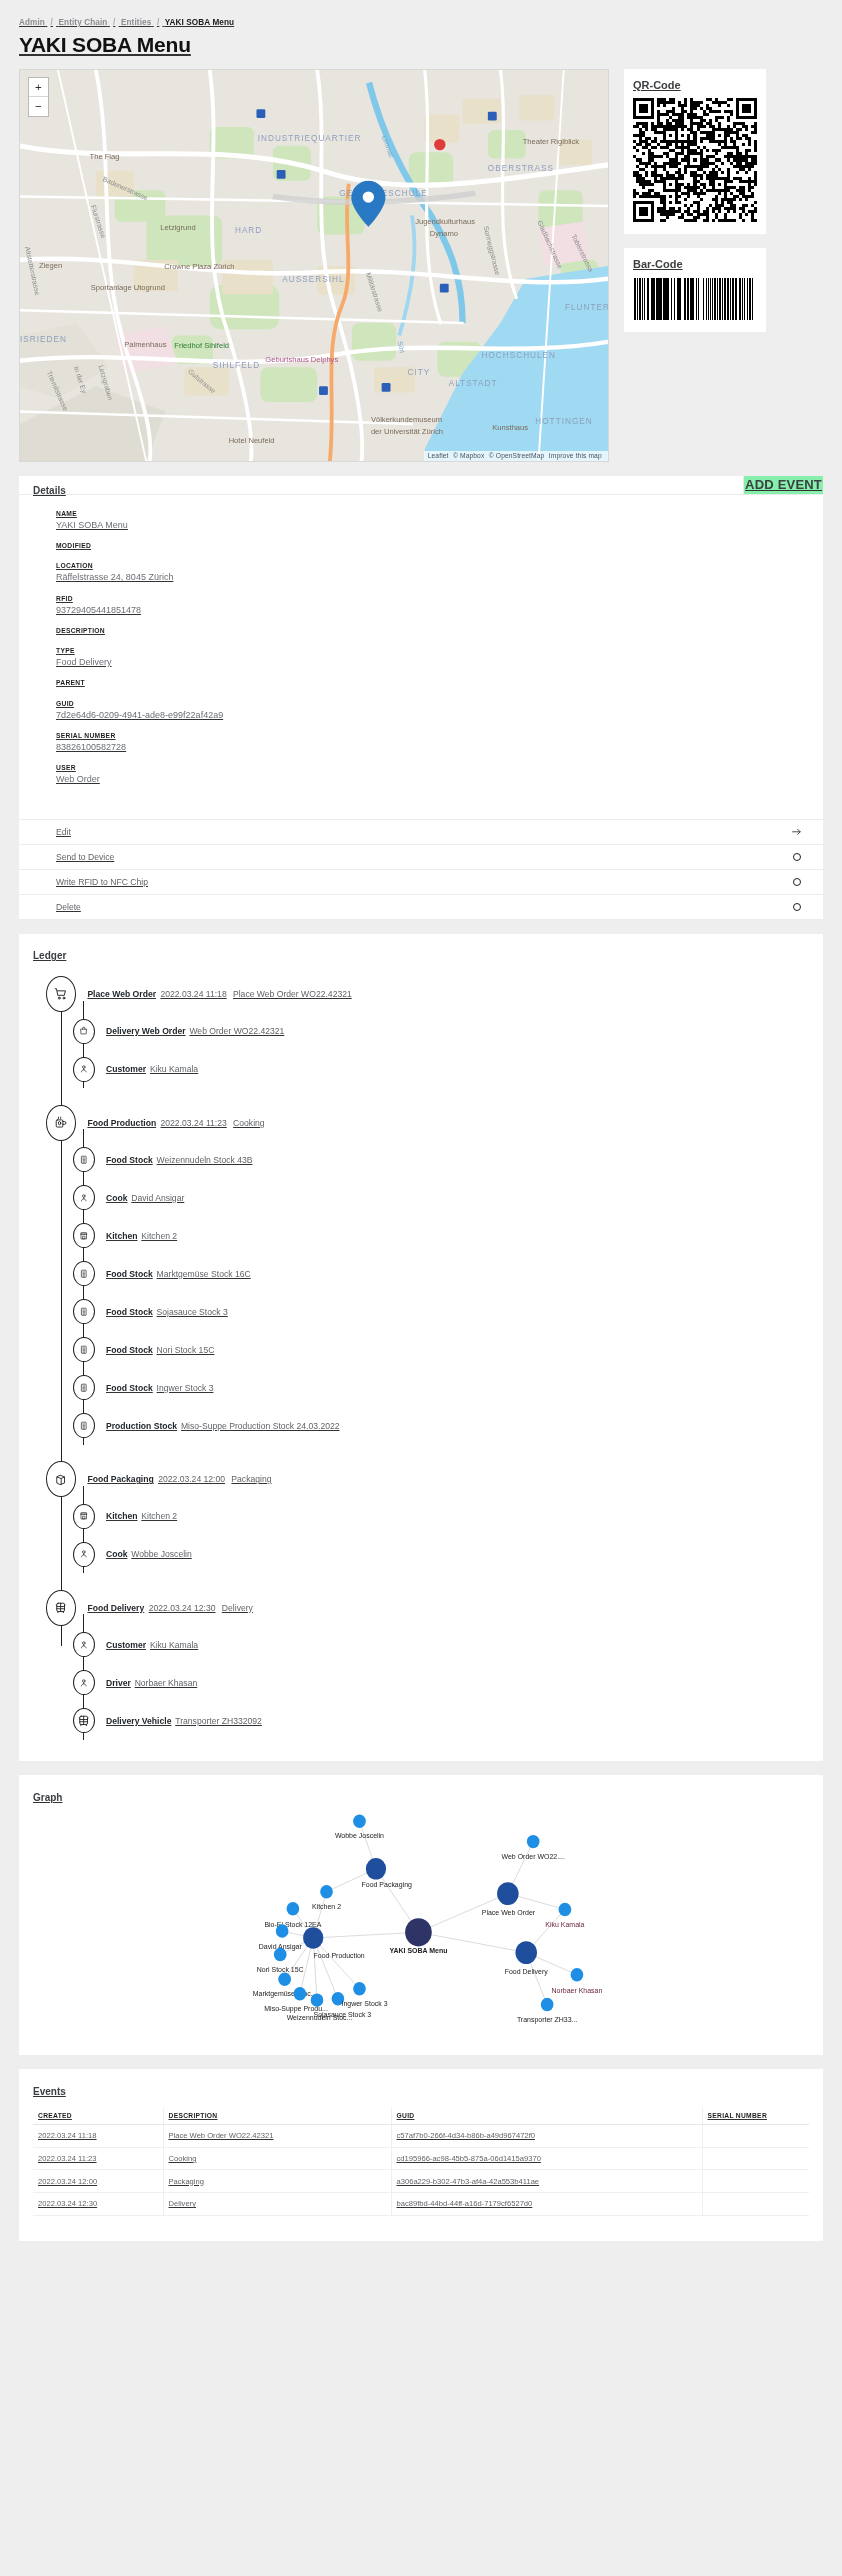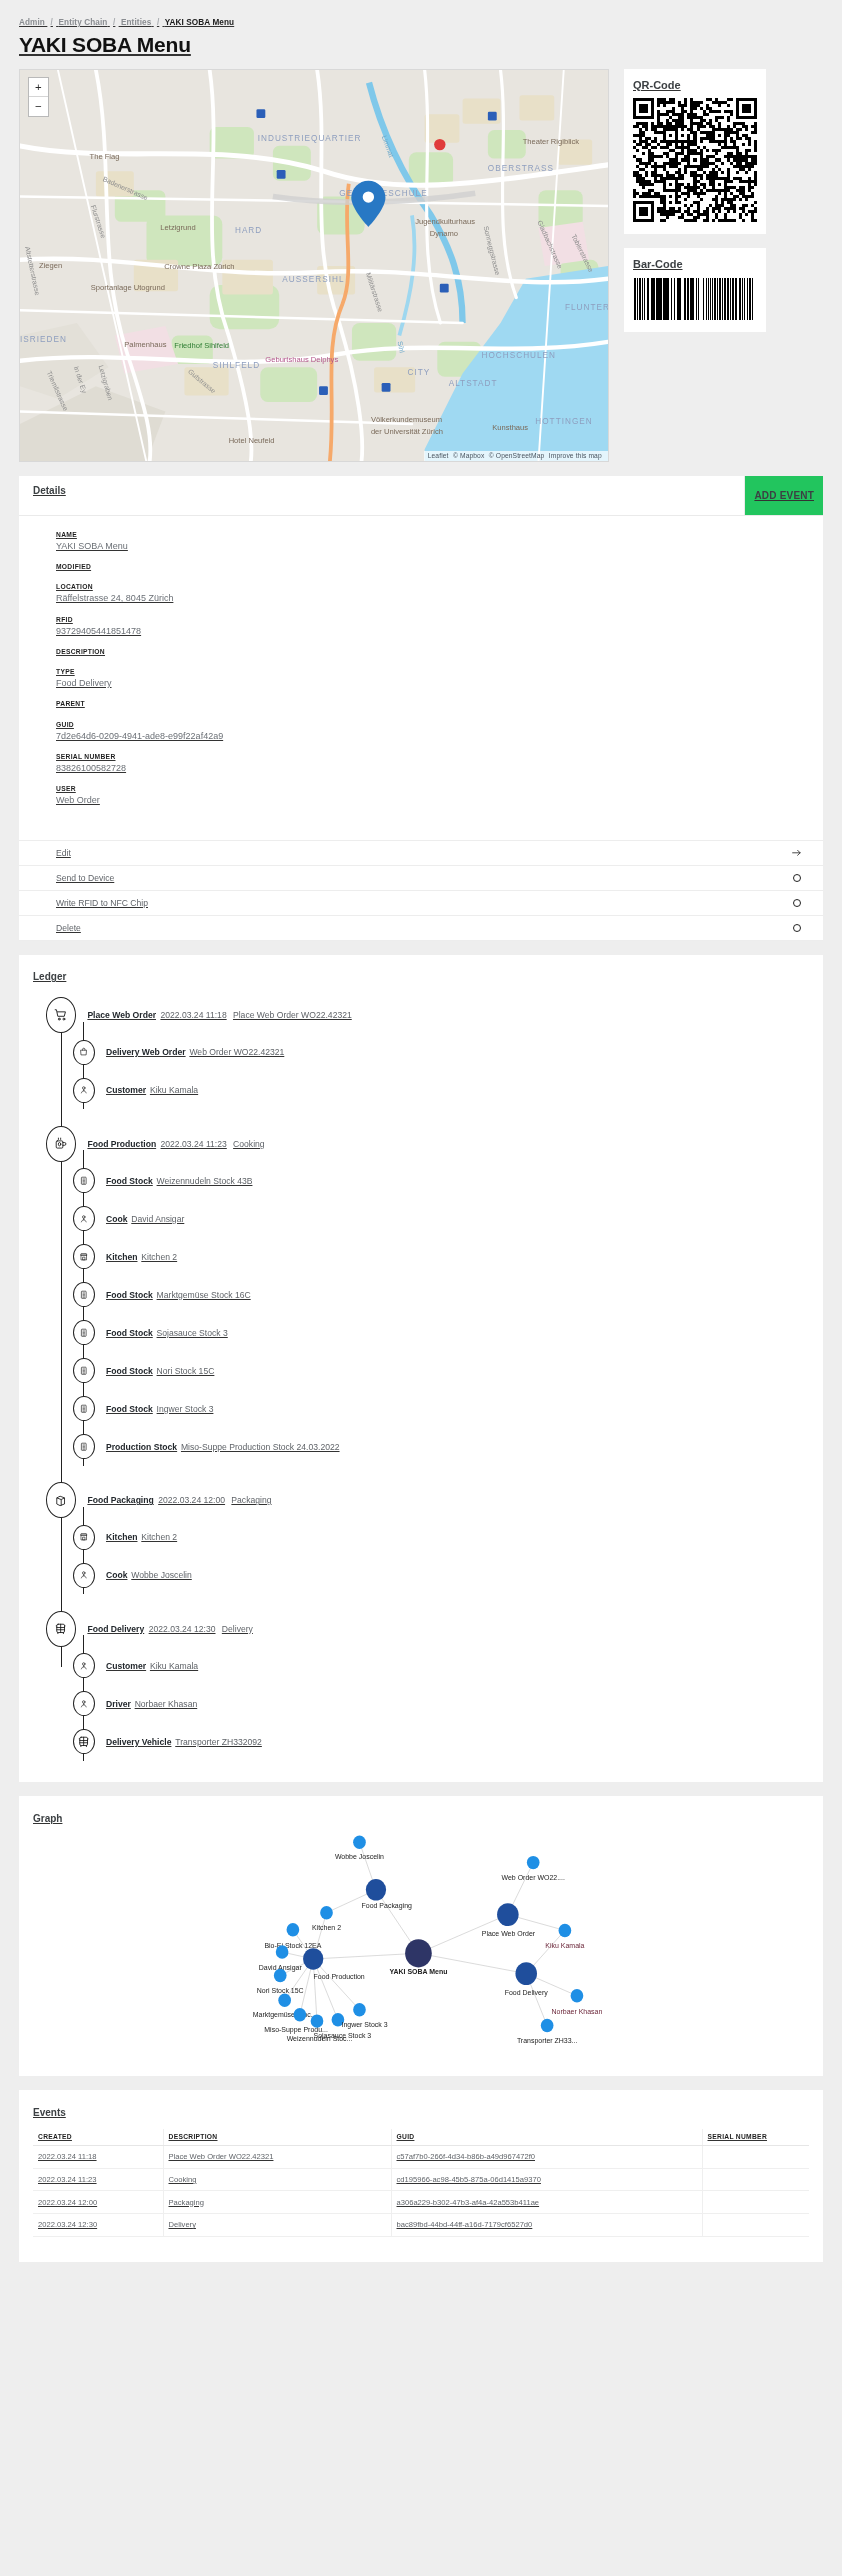--- a/index.html
+++ b/index.html
@@ -66,7 +66,7 @@
   
   .card-head {
     display:flex; align-items:stretch; justify-content:space-between;
-    border-bottom:0.6px solid #eaeaea; height:40px;
+    border-bottom:0.6px solid #eaeaea; height:19px;
   }
   .card-head h2 { margin:0; padding:9.5px 0 0 14px; font-size:10px; font-weight:700; color:#3c4043; }
   .add-event {

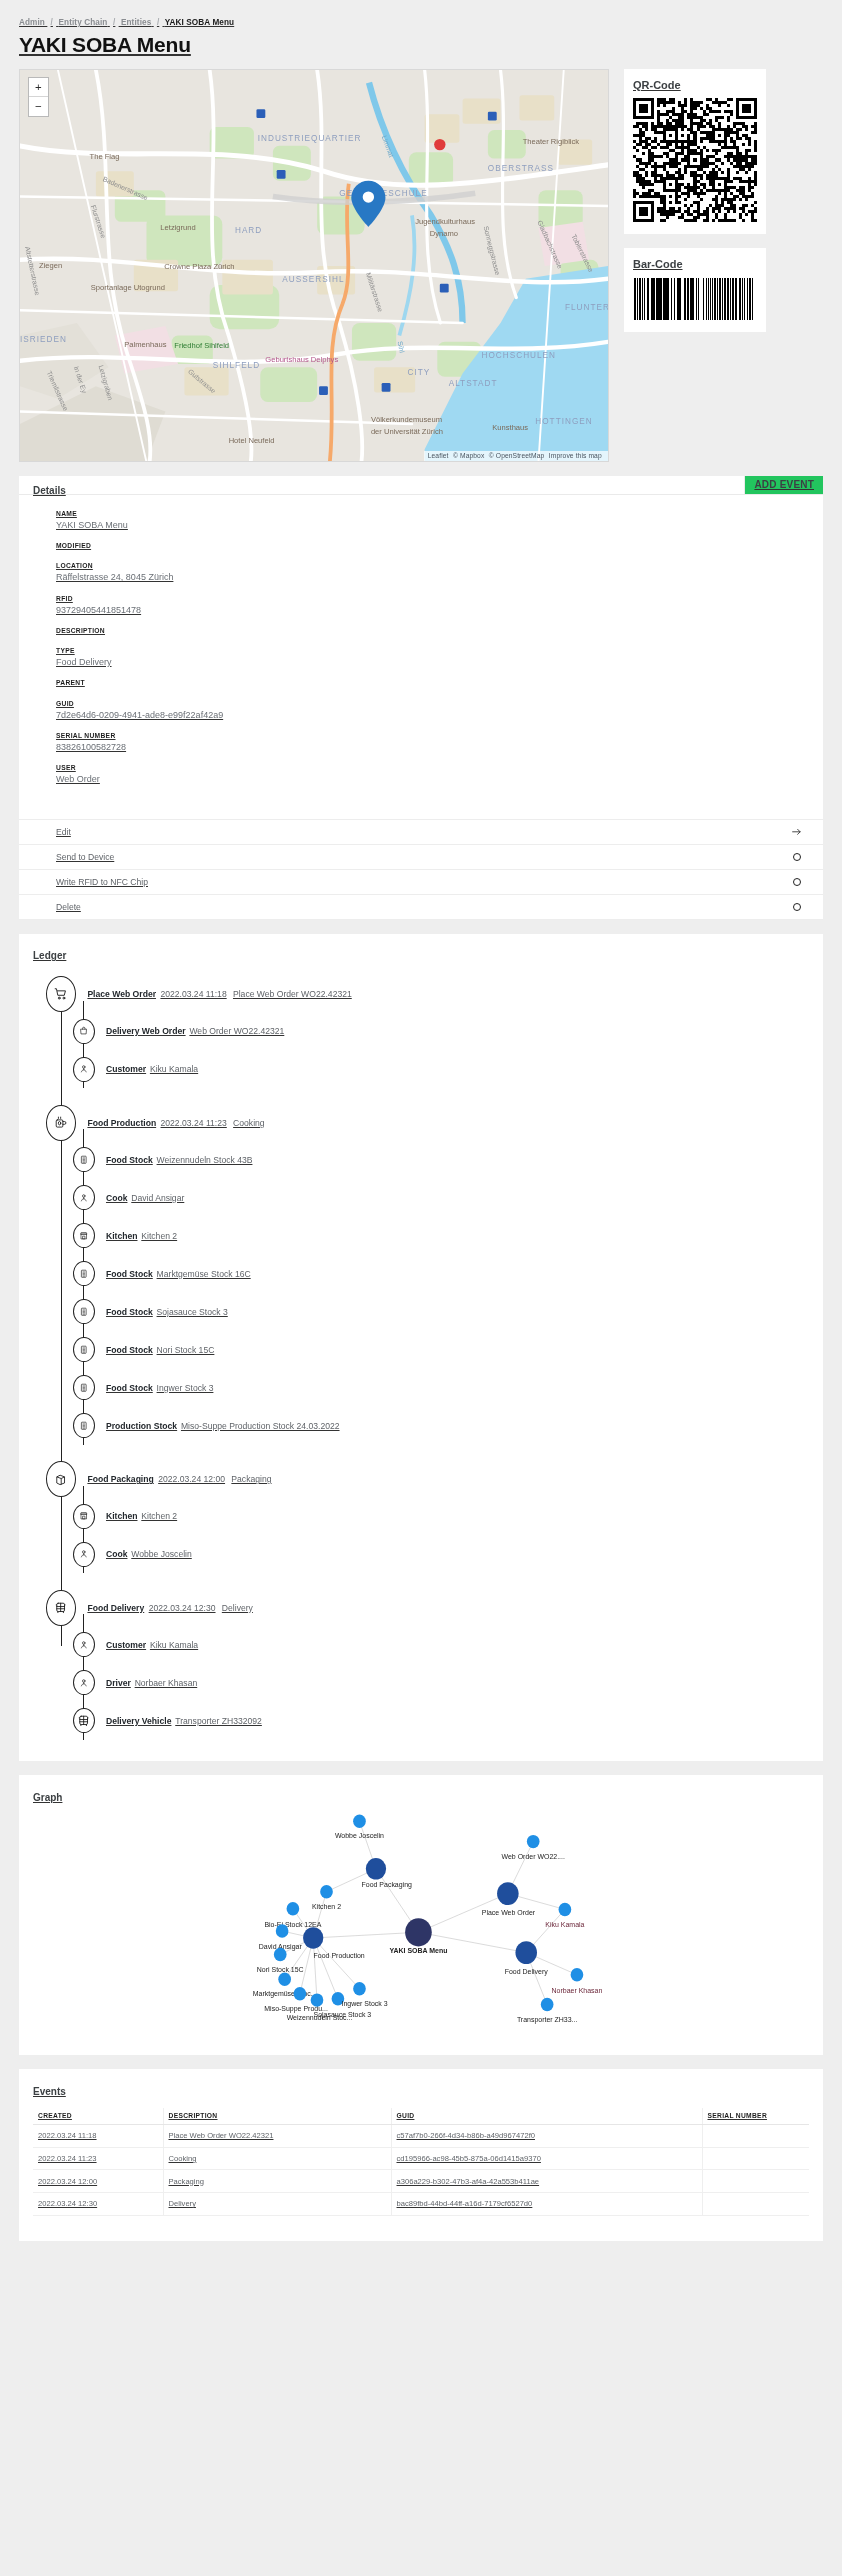--- a/index.html
+++ b/index.html
@@ -70,8 +70,8 @@
   }
   .card-head h2 { margin:0; padding:9.5px 0 0 14px; font-size:10px; font-weight:700; color:#3c4043; }
   .add-event {
-    border:0; border-left:0.6px solid #eaeaea; background:#22c55e;
-    padding: 0 9px; font-size:10px; font-weight:700; color:#3c4043;
+    border:0; border-left:0.6px solid #eaeaea; background:#86efac;
+    padding: 0 1px; font-size:13px; font-weight:700; color:#3c4043;
     letter-spacing:0.2px; cursor:pointer; font-family:"Liberation Sans", sans-serif;
   }
   .detail-body { padding: 14px 0 9px 37px; }

